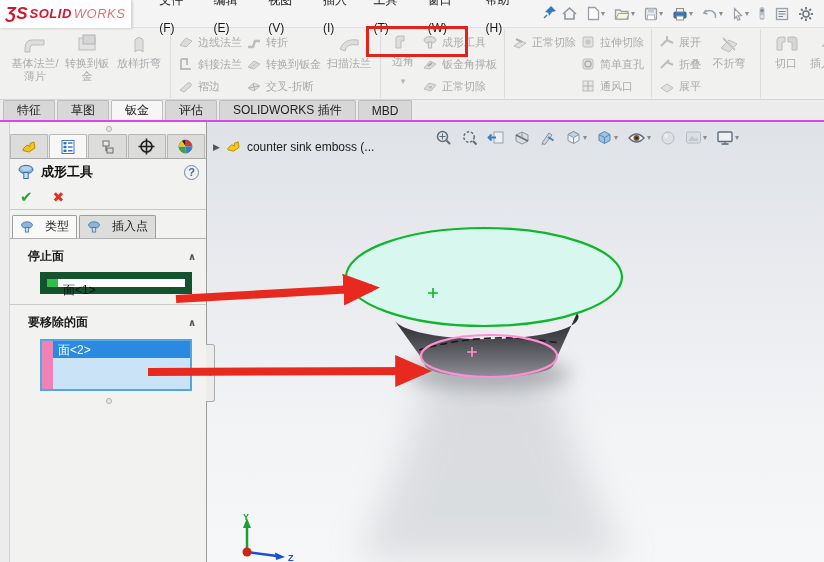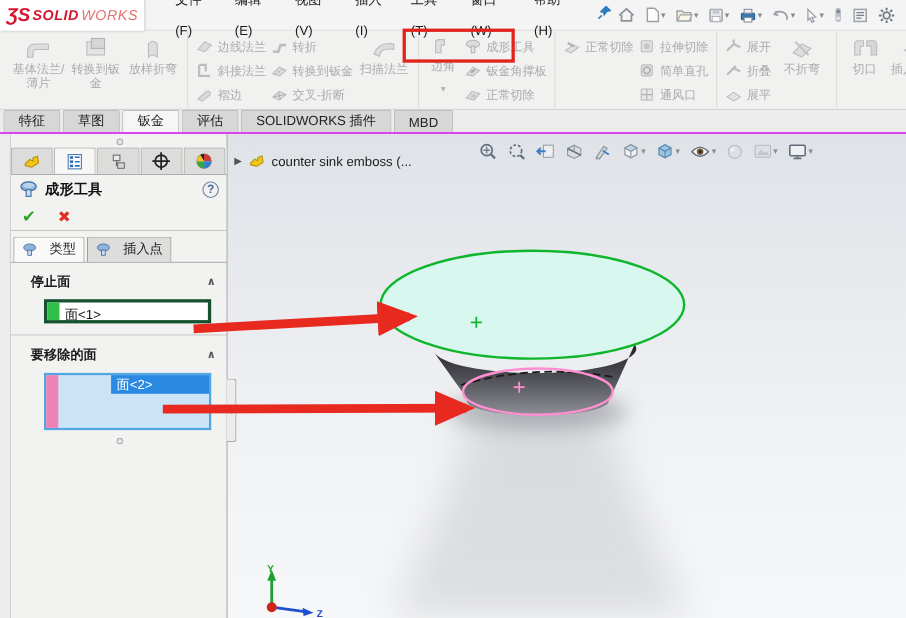--- a/index.html
+++ b/index.html
@@ -59,7 +59,7 @@
   .sub-tab.active { background:#f9f9f8; }
   .section-head { display:flex; align-items:center; justify-content:space-between; padding:9px 10px 4px 18px; font-weight:bold; color:#1a1a1a; }
   .chev { color:#555; font-size:10px; }
-  .listbox1 { margin:3px 0 10px 30px; width:152px; height:22px; background:#fff; border:3px solid #14532d; display:flex; }
+  .listbox1 { margin:3px 0 10px 30px; width:152px; height:22px; background:#fff; border:7px solid #14532d; display:flex; }
   .lb-bar-green { width:11px; background:#2fbf4a; }
   .lb-text { padding:3px 5px; font-size:12px; color:#111; }
   .sec-divider { border-top:1px solid #c9c9c8; margin-top:2px; }

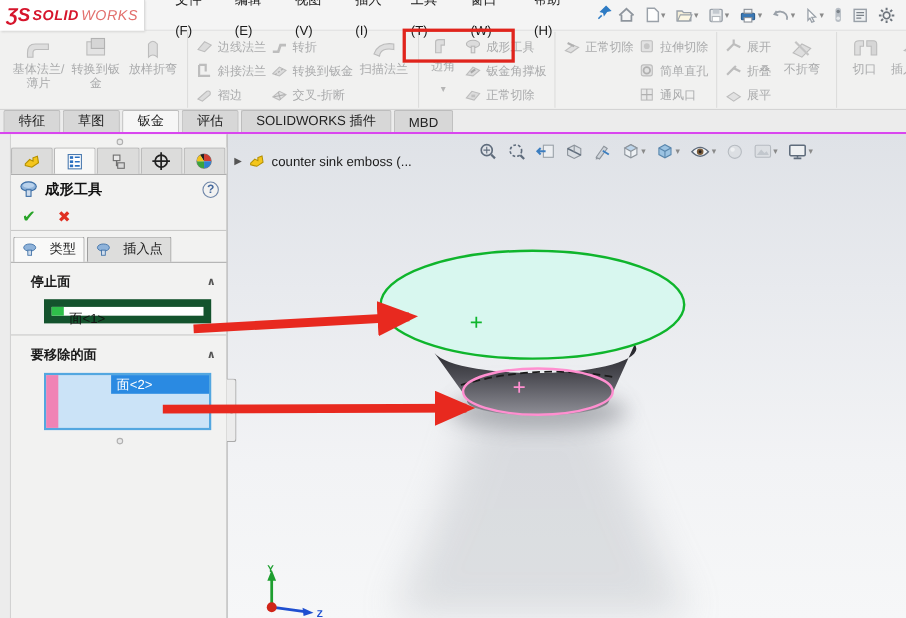--- a/index.html
+++ b/index.html
@@ -63,7 +63,7 @@
   .lb-bar-green { width:11px; background:#2fbf4a; }
   .lb-text { padding:3px 5px; font-size:12px; color:#111; }
   .sec-divider { border-top:1px solid #c9c9c8; margin-top:2px; }
-  .listbox2 { margin:4px 0 4px 30px; width:152px; height:52px; background:#cbe3f7; border:2px solid #53a7e0; display:flex;gap:48px; }
+  .listbox2 { margin:4px 0 4px 30px; width:152px; height:52px; background:#cbe3f7; border:2px solid #53a7e0; display:flex; }
   .lb-bar-pink { width:11px; background:#f083b5; }
   .lb2-content { flex:1; display:flex; flex-direction:column; }
   .lb2-selected { height:17px; background:#2a8ae2; color:#fff; font-size:12px; padding:1px 5px; }

